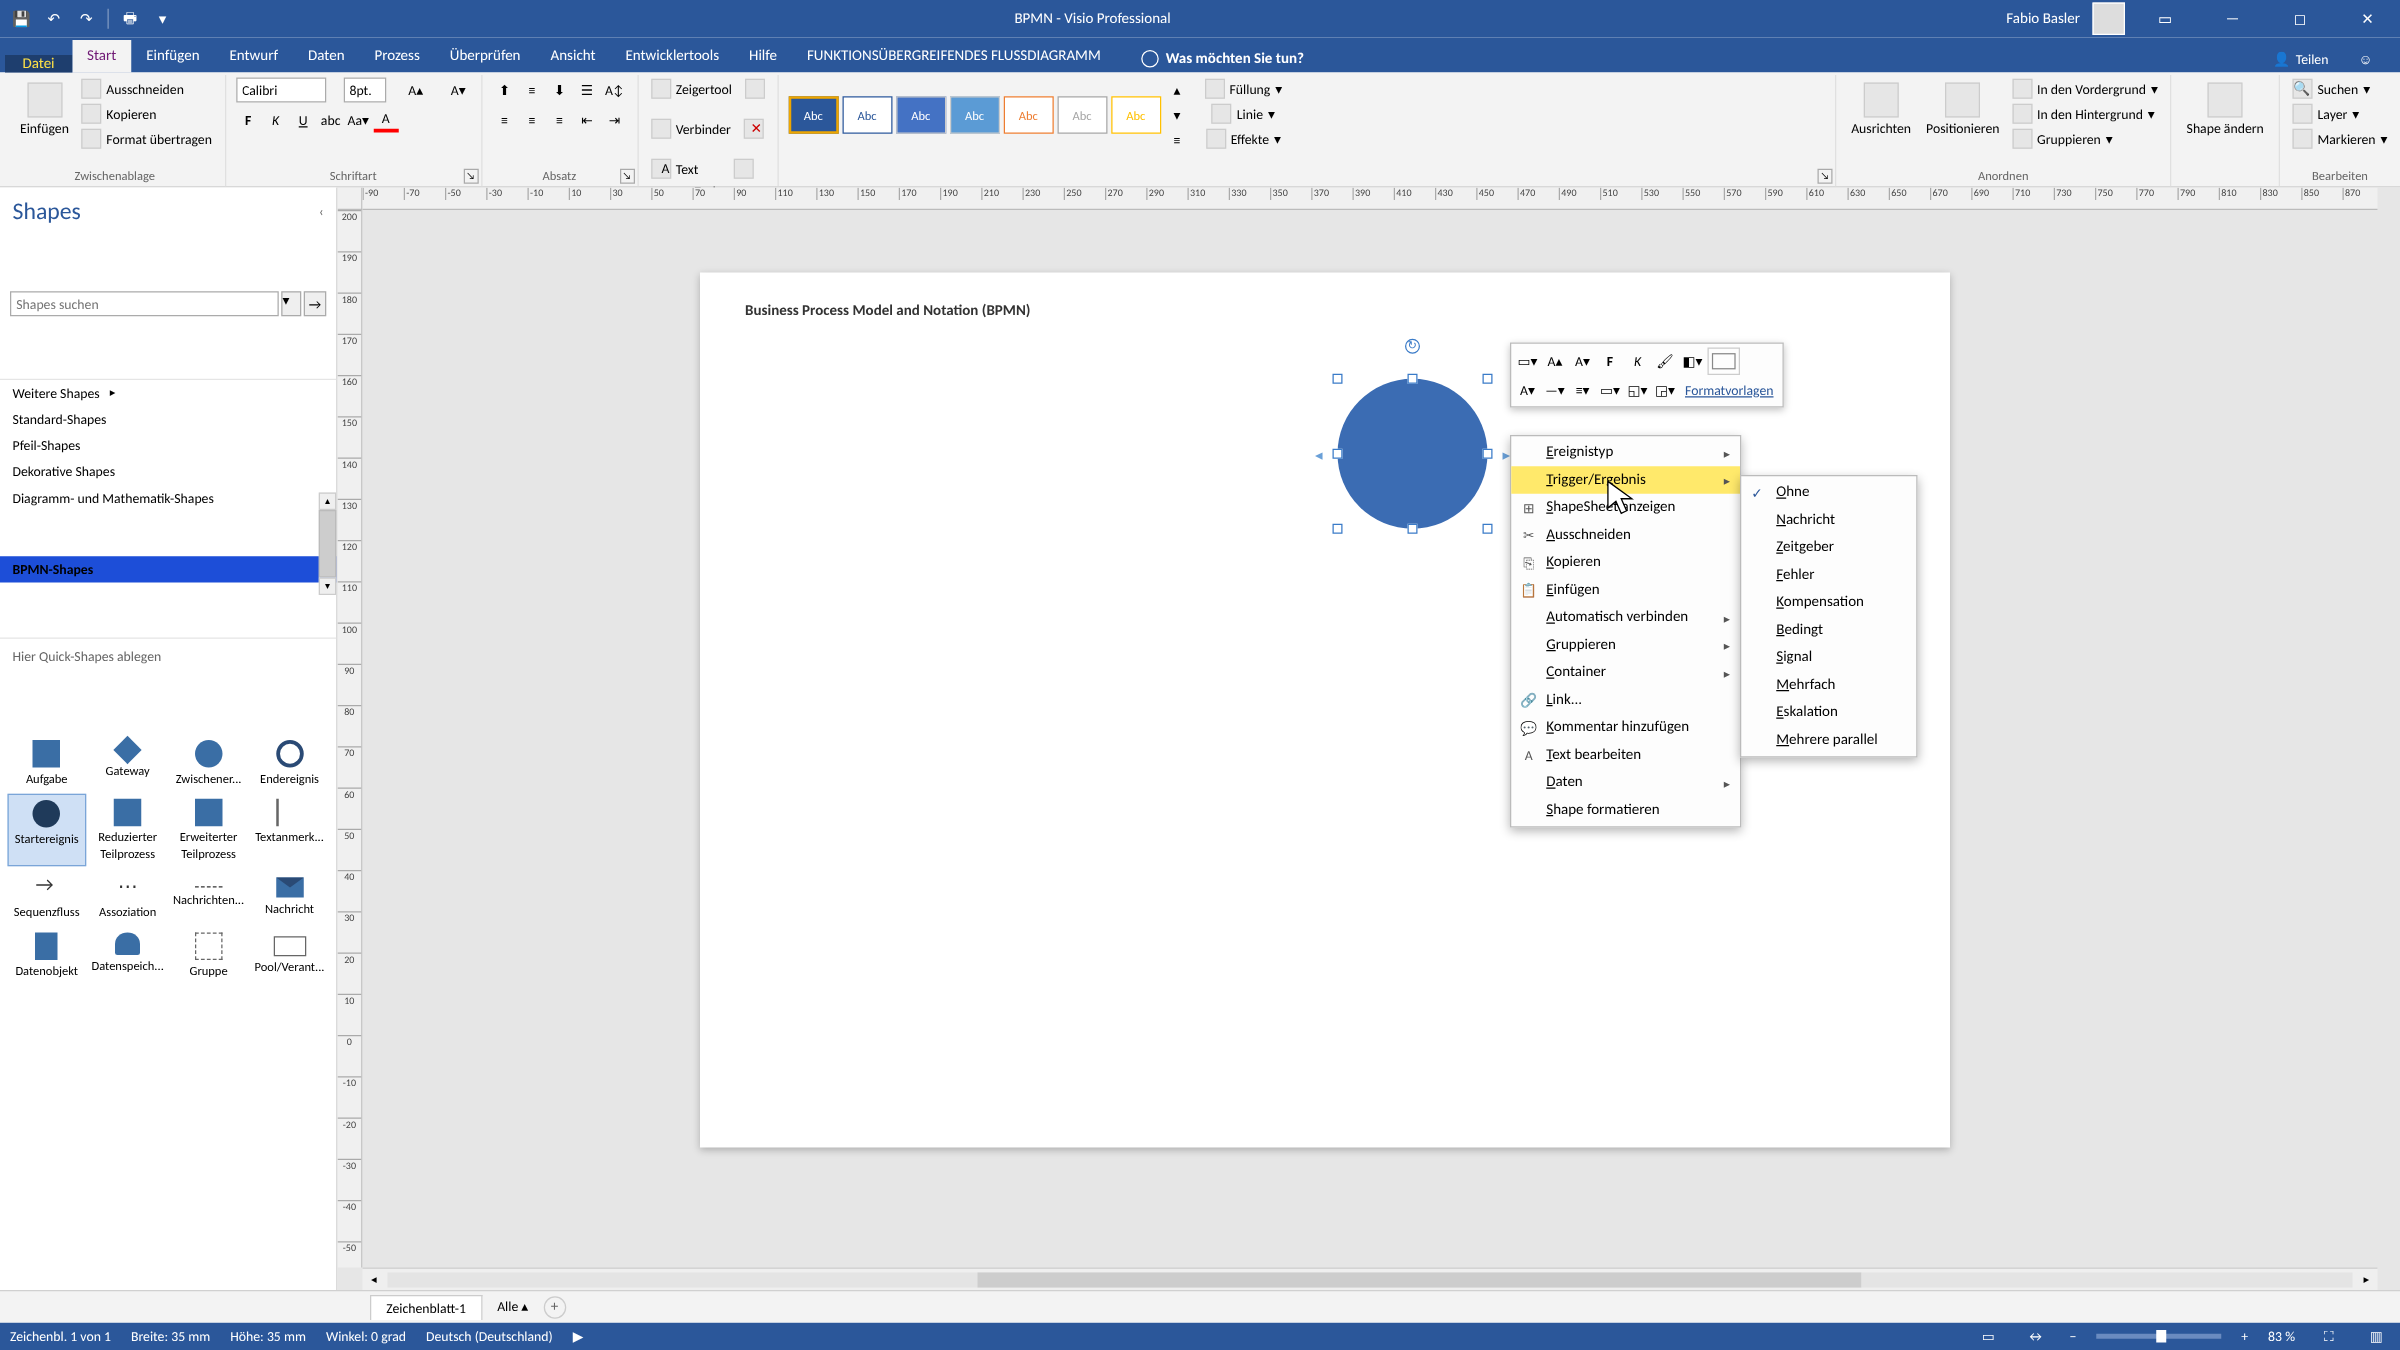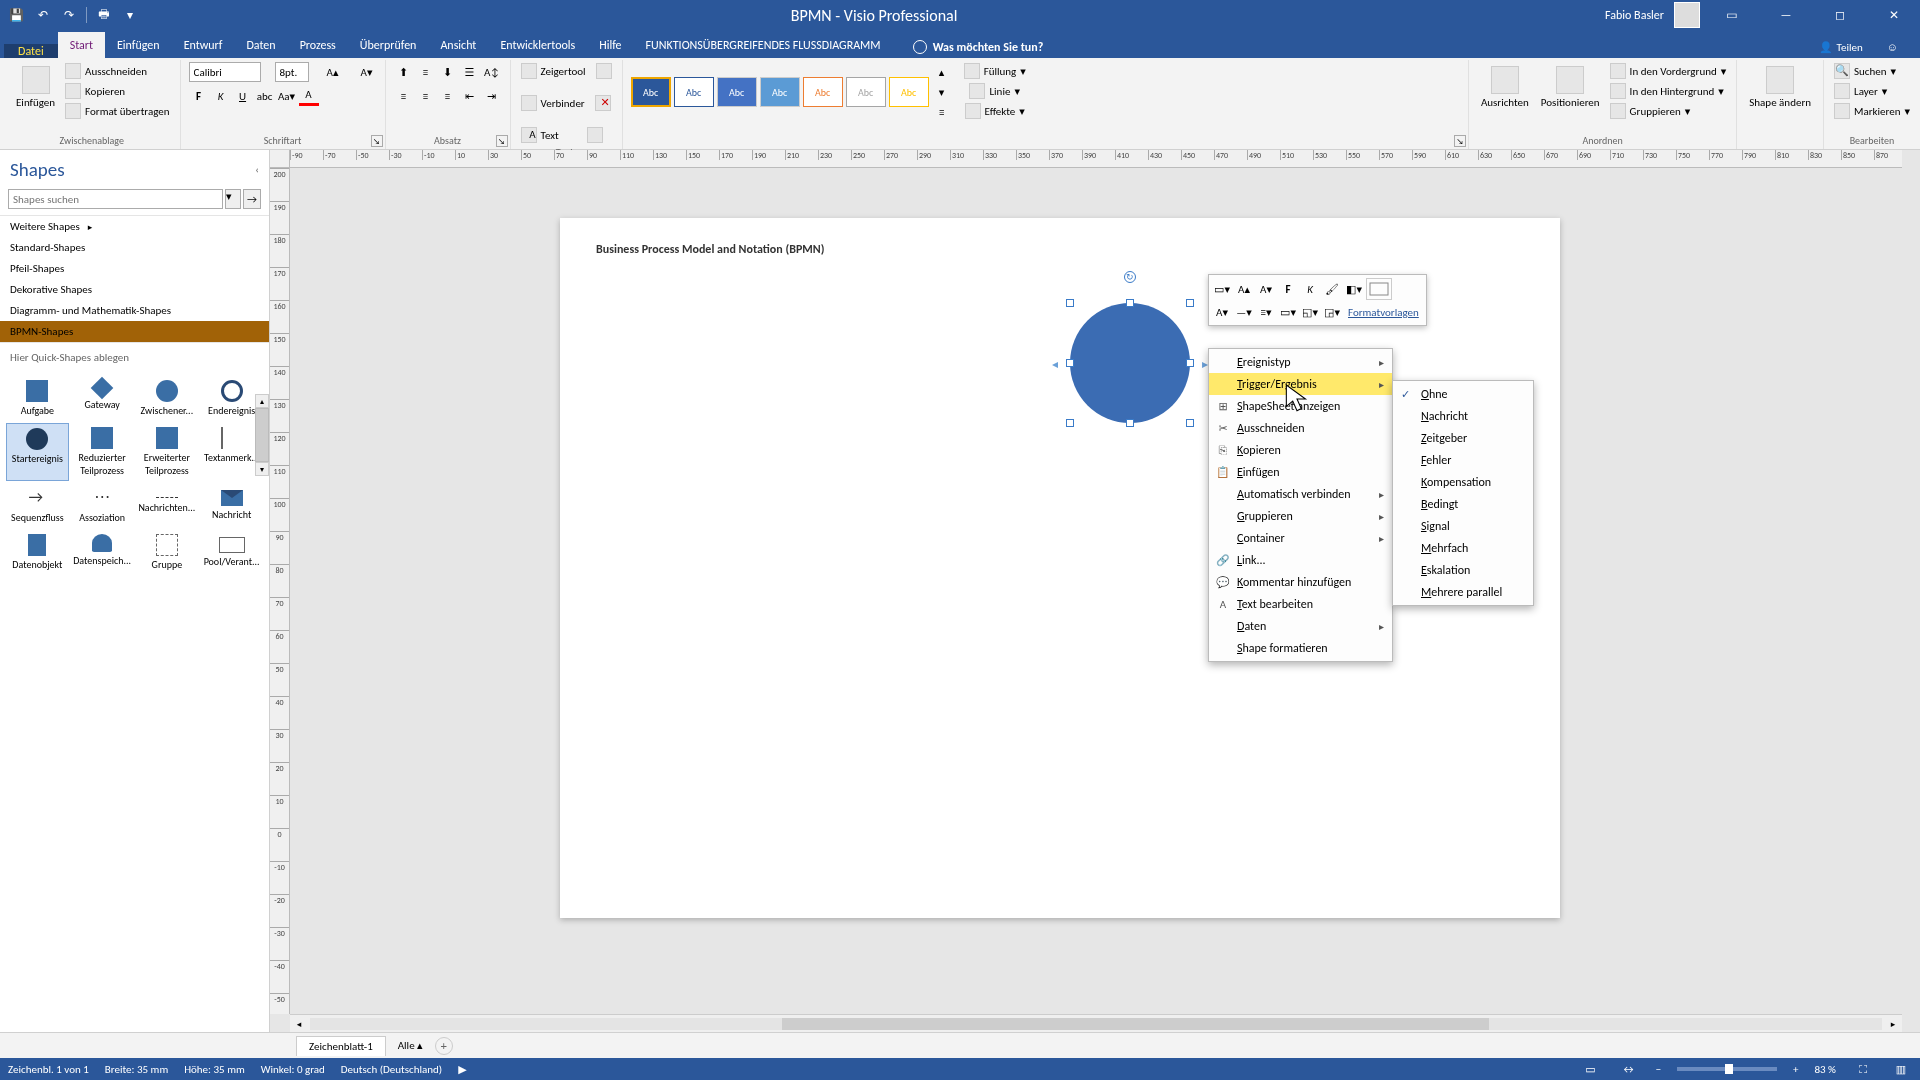--- a/index.html
+++ b/index.html
@@ -9,7 +9,7 @@
 .titlebar { background: #2b579a; height: 30px; display: flex; align-items: center; color: #fff; font-size: 12px; }
 .titlebar .qat { display: flex; align-items: center; gap: 8px; padding: 0 8px; }
 .titlebar .qat-btn { width: 18px; height: 18px; display: flex; align-items: center; justify-content: center; cursor: pointer; color: #fff; font-size: 12px; }
-.titlebar .title { flex: 1; text-align: center; font-size: 16px; }
+.titlebar .title { flex: 1; text-align: center; font-size: 12px; }
 .titlebar .user-zone { display: flex; align-items: center; gap: 10px; padding: 0 4px; }
 .titlebar .avatar { width: 26px; height: 26px; background: #ddd; border: 1px solid #fff; }
 .titlebar .win-btn { width: 44px; height: 30px; display: flex; align-items: center; justify-content: center; cursor: pointer; }

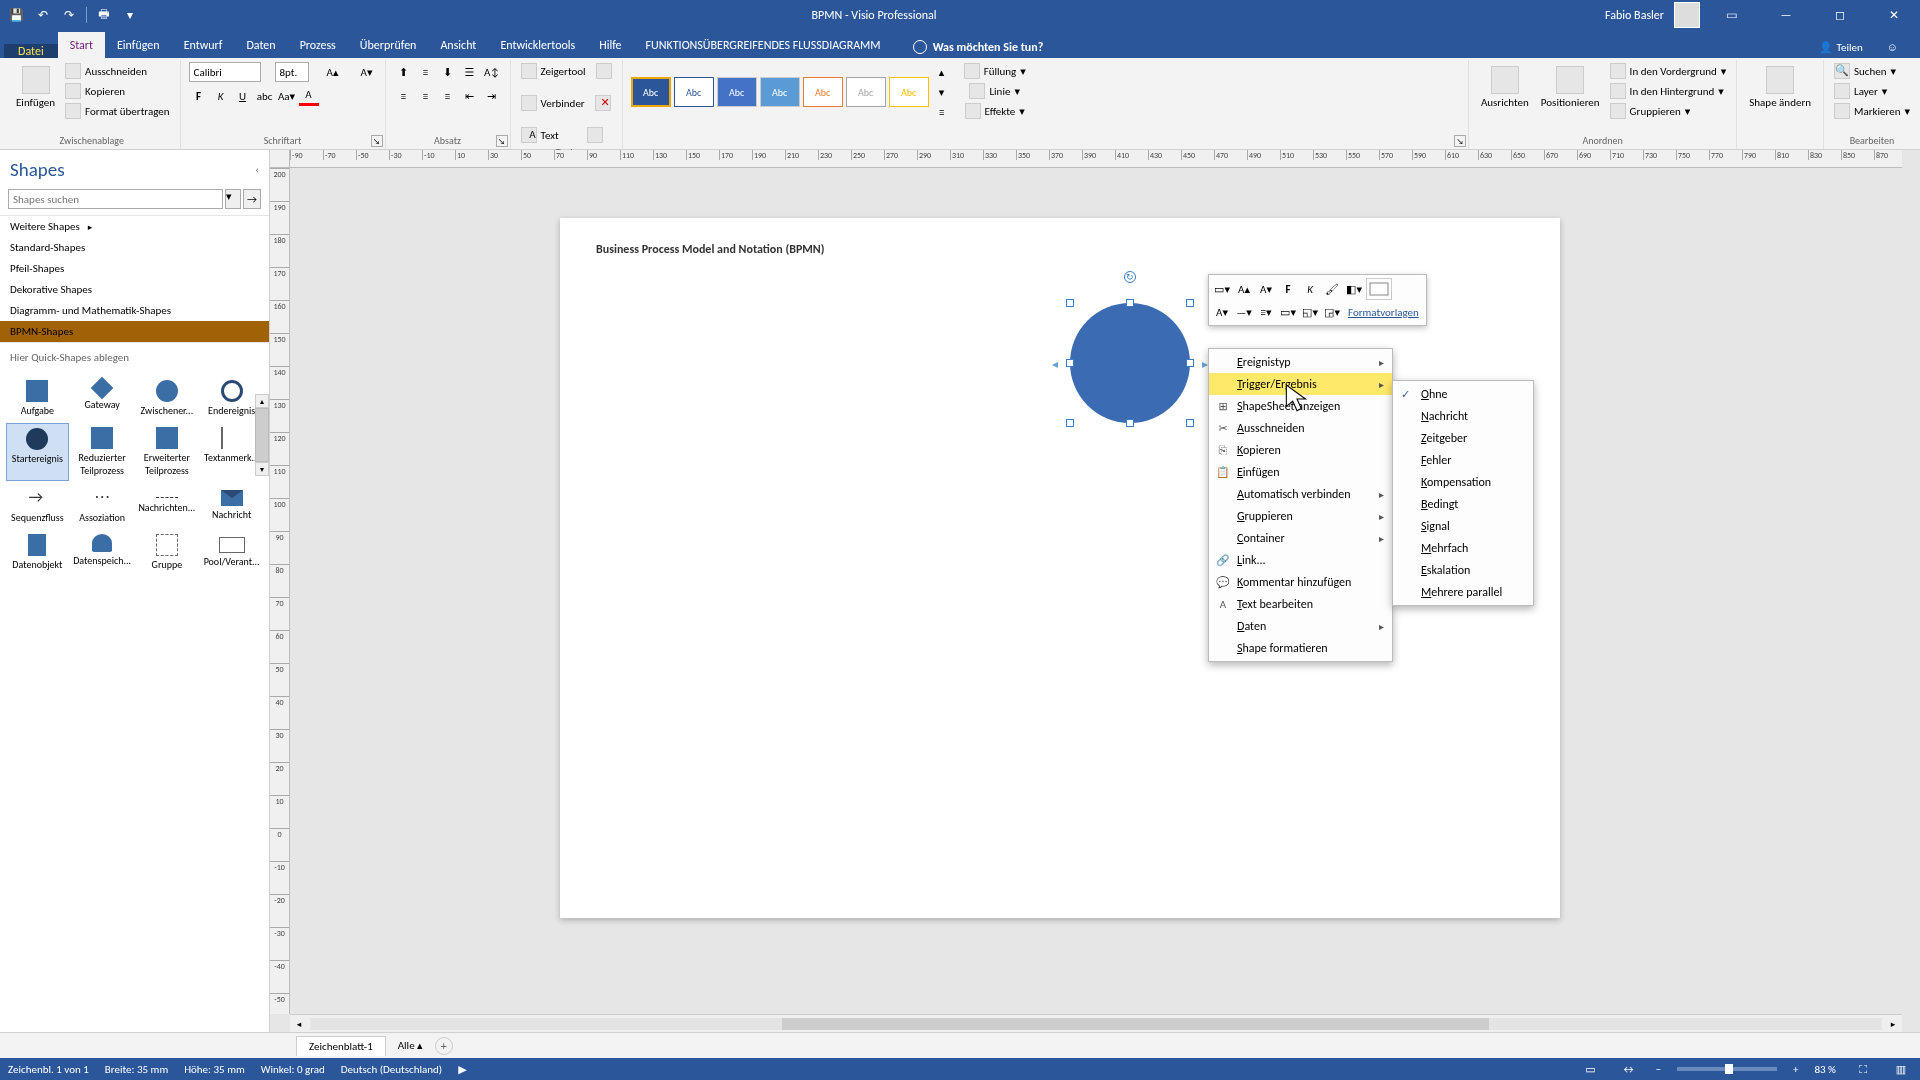--- a/index.html
+++ b/index.html
@@ -47,7 +47,7 @@
 .main-area { display: flex; height: calc(1080px - 30px - 28px - 92px - 26px - 22px); }
 
 
-.shapes-pane { width: 270px; border-right: 1px solid #d0d0d0; display: flex; flex-direction: column; background: #fff; position: relative; }
+.shapes-pane { width: 270px; border-right: 1px solid #d0d0d0; display: flex; flex-direction: column; background: #fff; position: relative; gap: 44px; }
 .shapes-head { display: flex; align-items: center; padding: 8px 10px; }
 .shapes-head h2 { font-size: 19px; font-weight: normal; color: #2b579a; flex: 1; }
 .shapes-head .collapse { cursor: pointer; color: #666; }

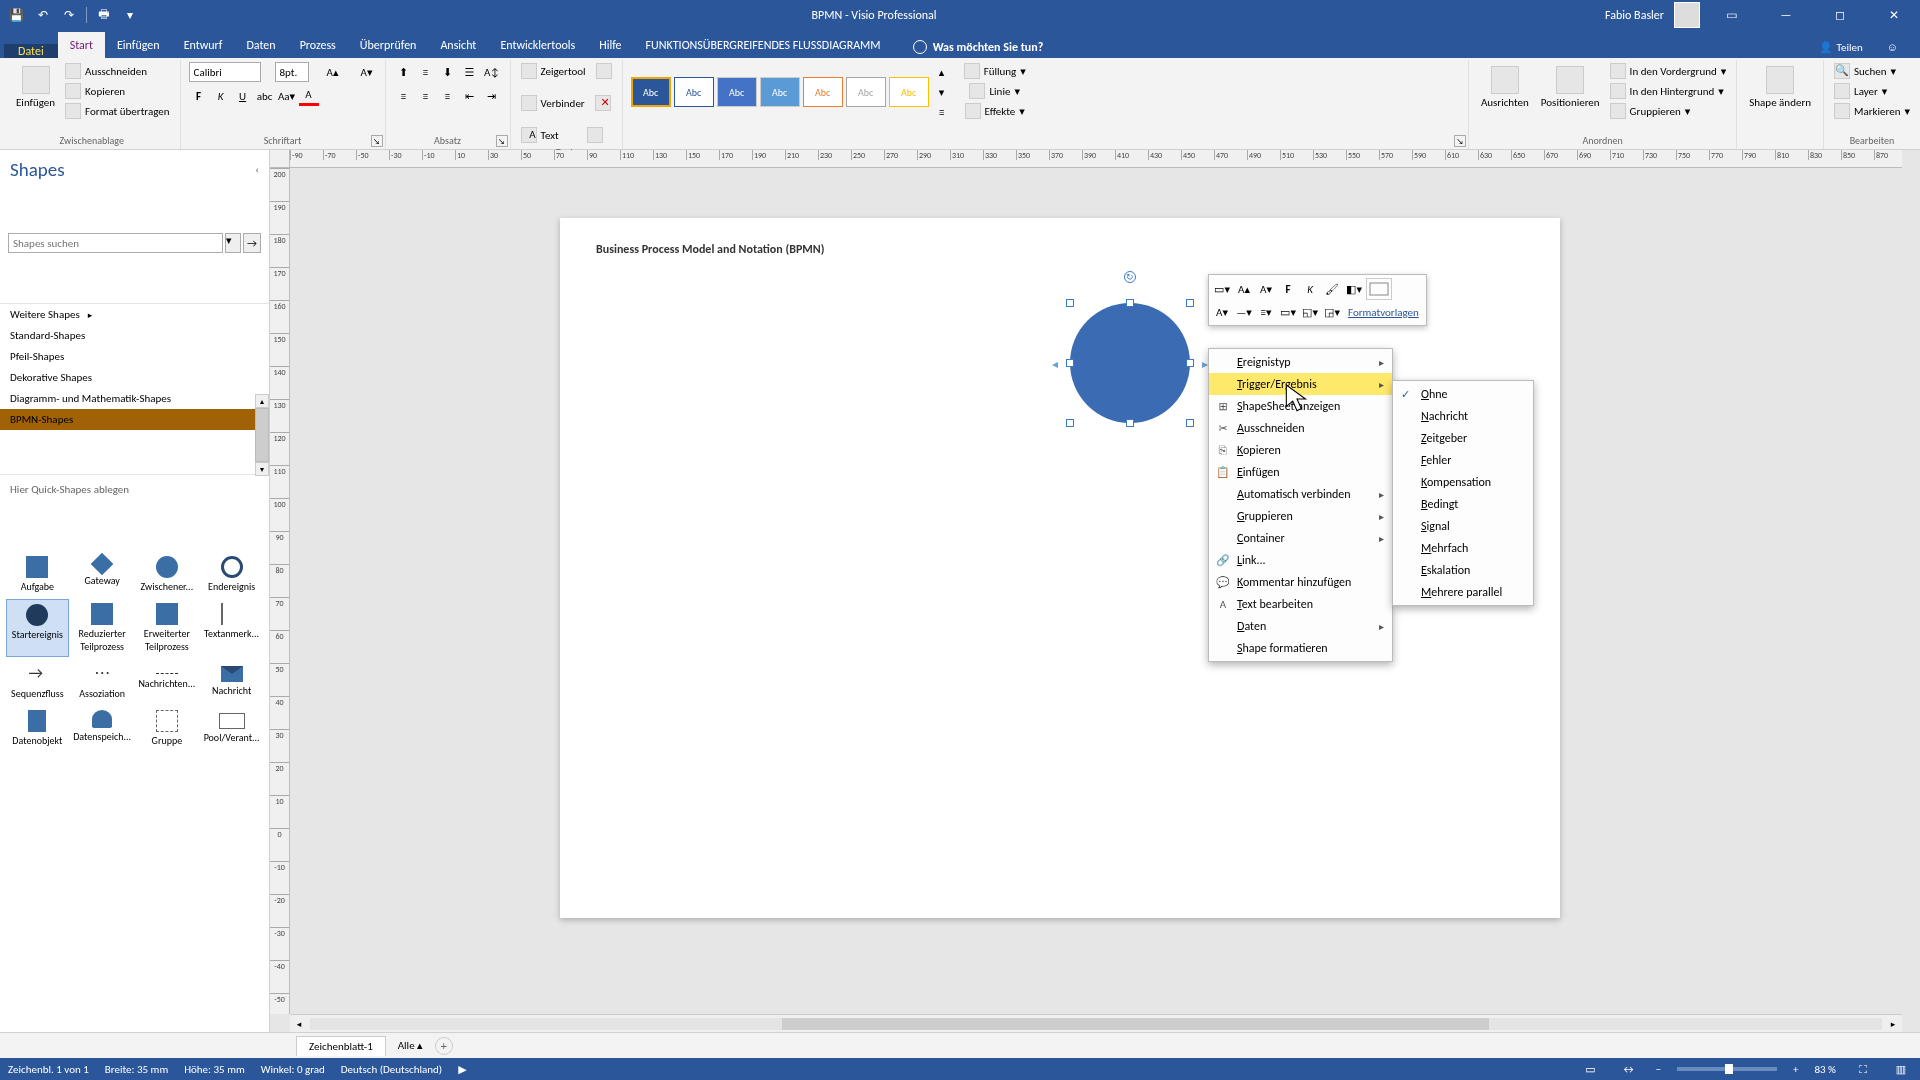--- a/index.html
+++ b/index.html
@@ -57,7 +57,7 @@
 .shapes-search .go { width: 18px; border: 1px solid #ababab; background: #efefef; cursor: pointer; display: flex; align-items: center; justify-content: center; }
 .stencil-list { border-top: 1px solid #e5e5e5; }
 .stencil-item { padding: 4px 10px; font-size: 11px; cursor: pointer; display: flex; align-items: center; gap: 6px; }
-.stencil-item.active { background: #a16207; font-weight: normal; }
+.stencil-item.active { background: #1d4ed8; font-weight: bold; margin-top: 36px; }
 .stencil-more { padding: 4px 10px; font-size: 11px; cursor: pointer; display: flex; align-items: center; gap: 6px; }
 .stencil-more::after { content: "▸"; font-size: 9px; margin-left: 2px; }
 .quick-hint { padding: 8px 10px; font-size: 11px; color: #666; border-top: 1px solid #e5e5e5; }

